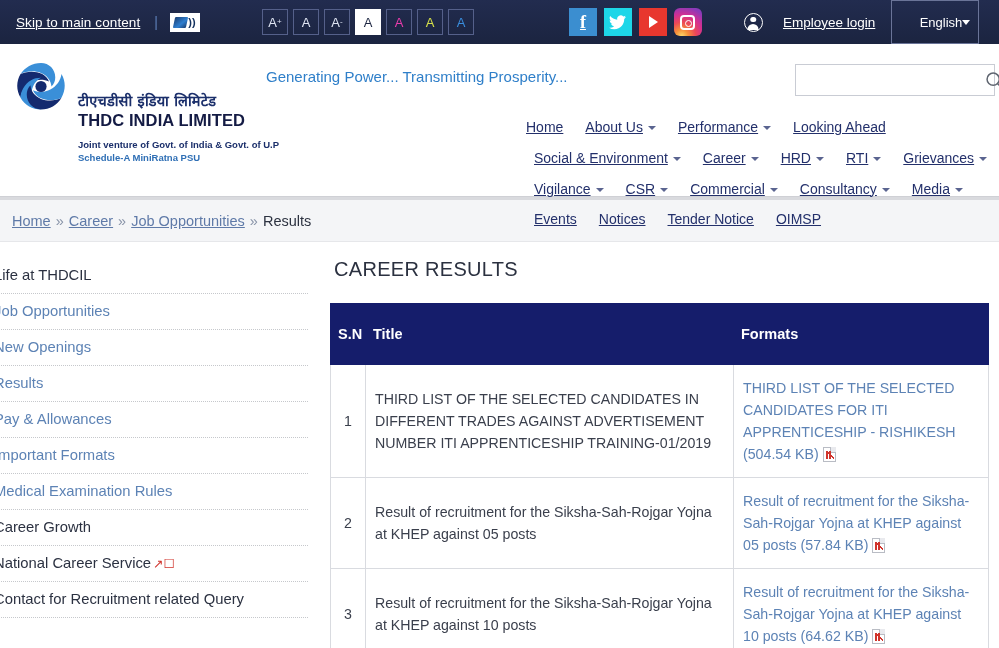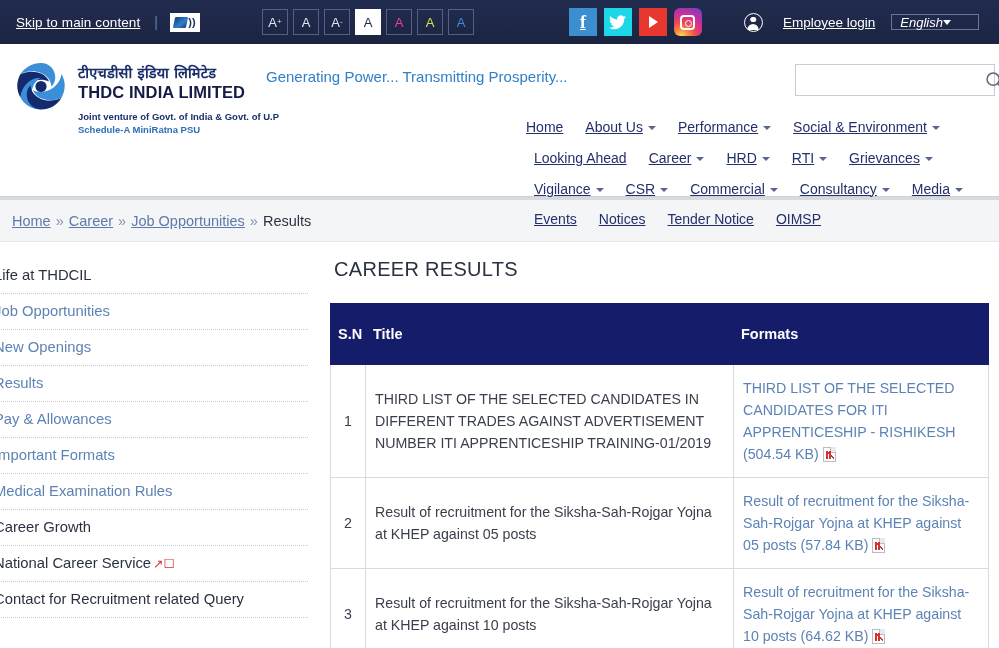--- a/index.html
+++ b/index.html
@@ -136,16 +136,15 @@
 
   .lang-select {
     margin-left: 16px;
-    width: 88px; height: 16px;
+    width: 88px; height: 44px;
     border: 1px solid #6a7498;
     background: transparent;
     color:#ffffff;
     font-size:13px;
     display:flex; align-items:center;
     padding: 0 8px;
-    justify-content: flex-start;
+    justify-content: flex-end;
     font-family: "Liberation Sans", sans-serif;
-    font-style: italic;
   }
   .caret-dn {
     width:0;height:0;

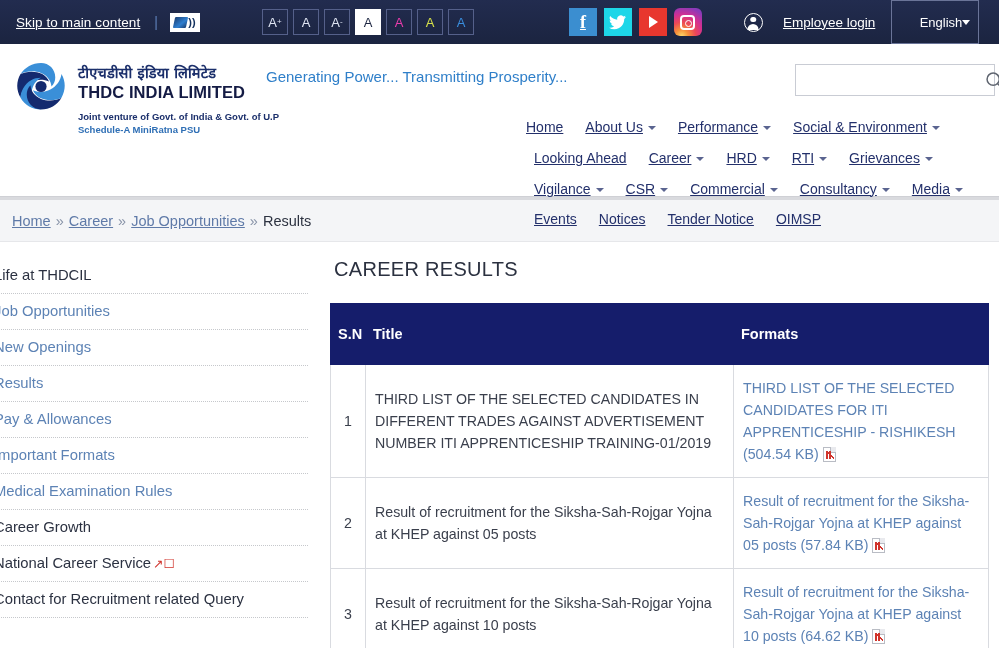--- a/index.html
+++ b/index.html
@@ -167,6 +167,7 @@
   .brand-hi {
     color:#1b2f6b; font-size:14.5px; font-weight:bold; letter-spacing:.2px;
     font-family:"DejaVu Sans", sans-serif;
+    margin-top:28px;
   }
   .brand-en {
     color:#141b44; font-size:16.5px; font-weight:bold; letter-spacing:.1px; margin-top:1px;

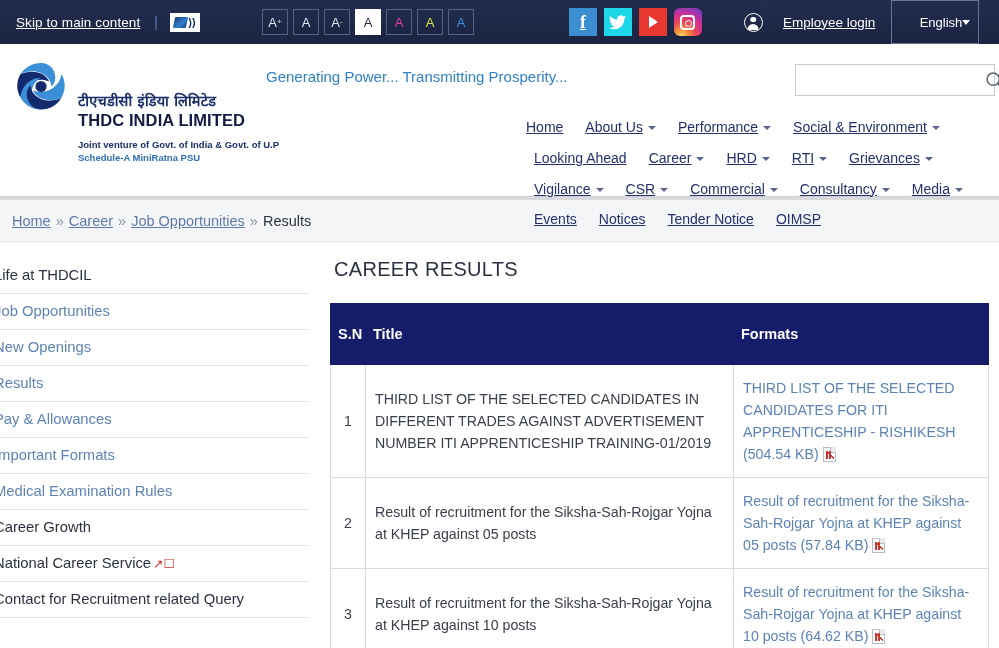--- a/index.html
+++ b/index.html
@@ -403,11 +403,11 @@
           <i class="nav-caret"></i>
         </a>
       <a class="navitem" href="#">
+          <span>Looking Ahead</span>
+        </a>
+      <a class="navitem" href="#">
           <span>Social &amp; Environment</span>
           <i class="nav-caret"></i>
-        </a>
-      <a class="navitem" href="#">
-          <span>Looking Ahead</span>
         </a>
       <a class="navitem" href="#">
           <span>Career</span>

